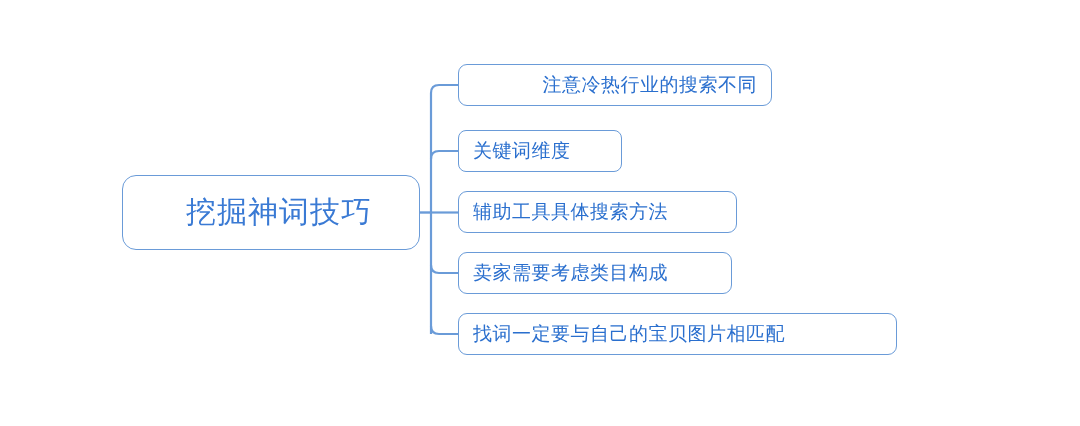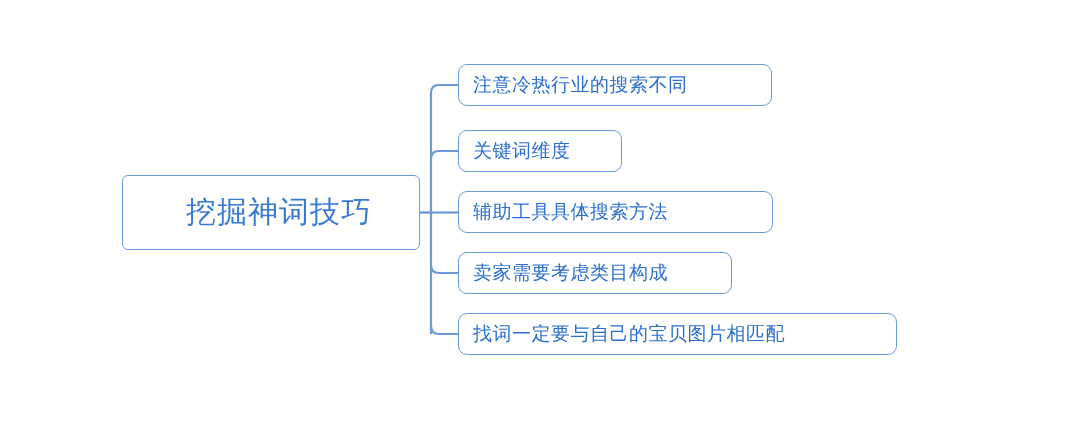--- a/index.html
+++ b/index.html
@@ -77,7 +77,7 @@
     color: #2a6fce;
   }
 
-  .node-child-0 { left: 458px; top: 64px;  width: 314px; }
+  .node-child-0 { left: 458px; top: 64px;  width: 314px; justify-content: flex-end; }
   .node-child-1 { left: 458px; top: 130px; width: 164px; }
   .node-child-2 { left: 458px; top: 191px; width: 315px; }
   .node-child-3 { left: 458px; top: 252px; width: 274px; }

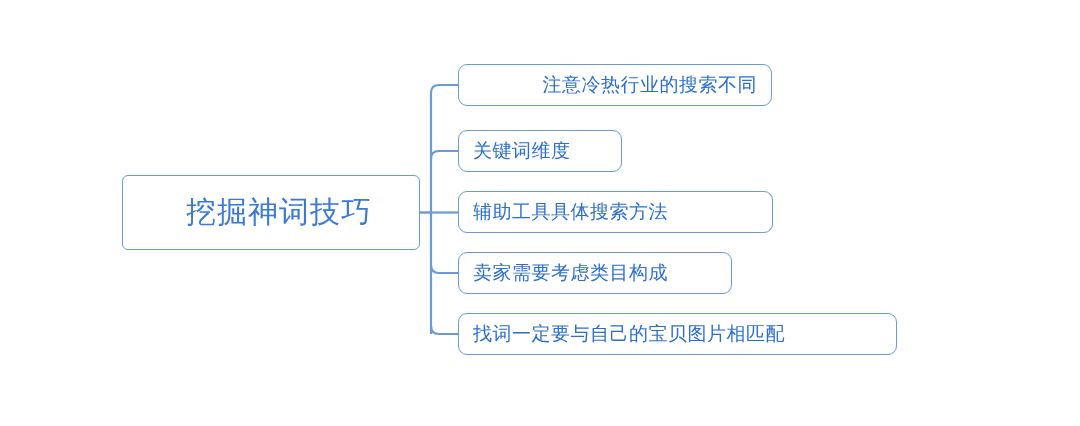--- a/index.html
+++ b/index.html
@@ -78,7 +78,7 @@
   }
 
   .node-child-0 { left: 458px; top: 64px;  width: 314px; justify-content: flex-end; }
-  .node-child-1 { left: 458px; top: 130px; width: 164px; }
+  .node-child-1 { left: 458px; top: 130px; width: 164px; border-radius: 8px; }
   .node-child-2 { left: 458px; top: 191px; width: 315px; }
   .node-child-3 { left: 458px; top: 252px; width: 274px; }
   .node-child-4 { left: 458px; top: 313px; width: 439px; text-align: right; }

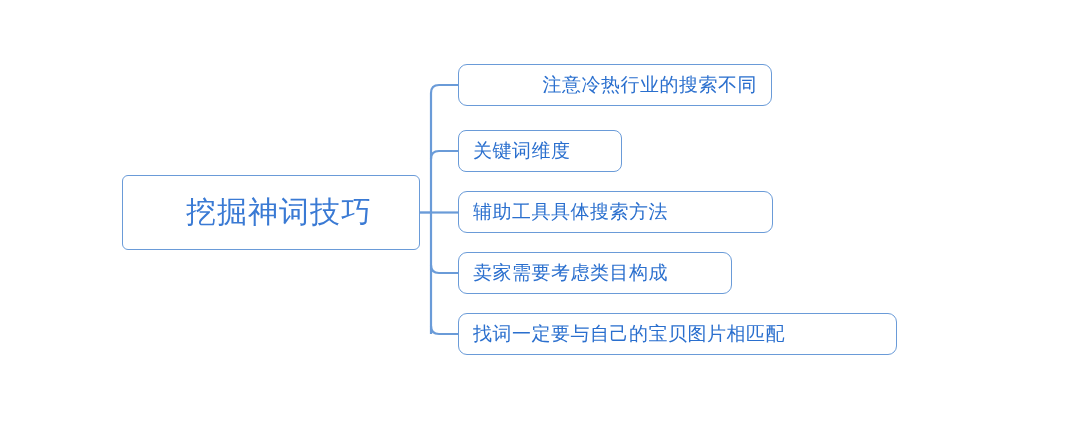--- a/index.html
+++ b/index.html
@@ -57,7 +57,7 @@
     width: 298px;
     height: 75px;
     border-width: 1.6px;
-    border-radius: 6px;
+    border-radius: 14px;
     justify-content: center;
     padding-left: 16px;
   }

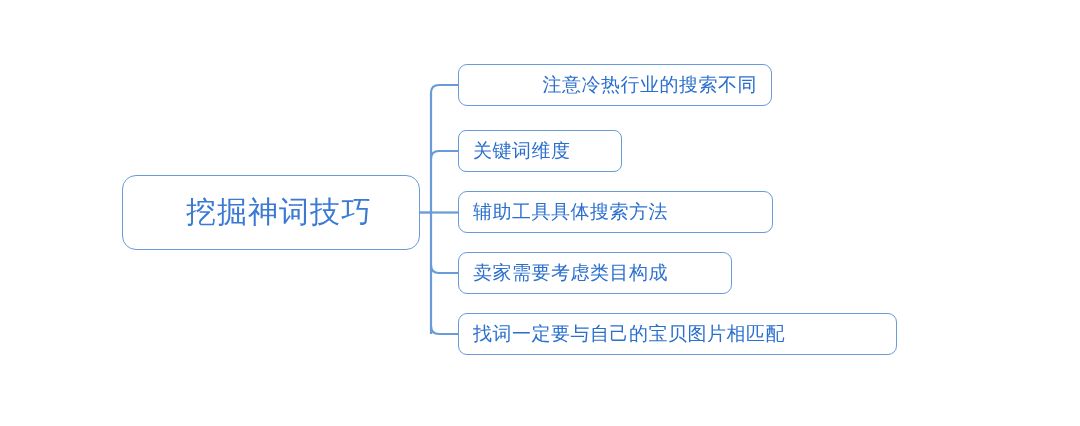--- a/index.html
+++ b/index.html
@@ -79,7 +79,7 @@
 
   .node-child-0 { left: 458px; top: 64px;  width: 314px; justify-content: flex-end; }
   .node-child-1 { left: 458px; top: 130px; width: 164px; border-radius: 8px; }
-  .node-child-2 { left: 458px; top: 191px; width: 315px; }
+  .node-child-2 { left: 458px; top: 191px; width: 279px; }
   .node-child-3 { left: 458px; top: 252px; width: 274px; }
   .node-child-4 { left: 458px; top: 313px; width: 439px; text-align: right; }
 </style>

